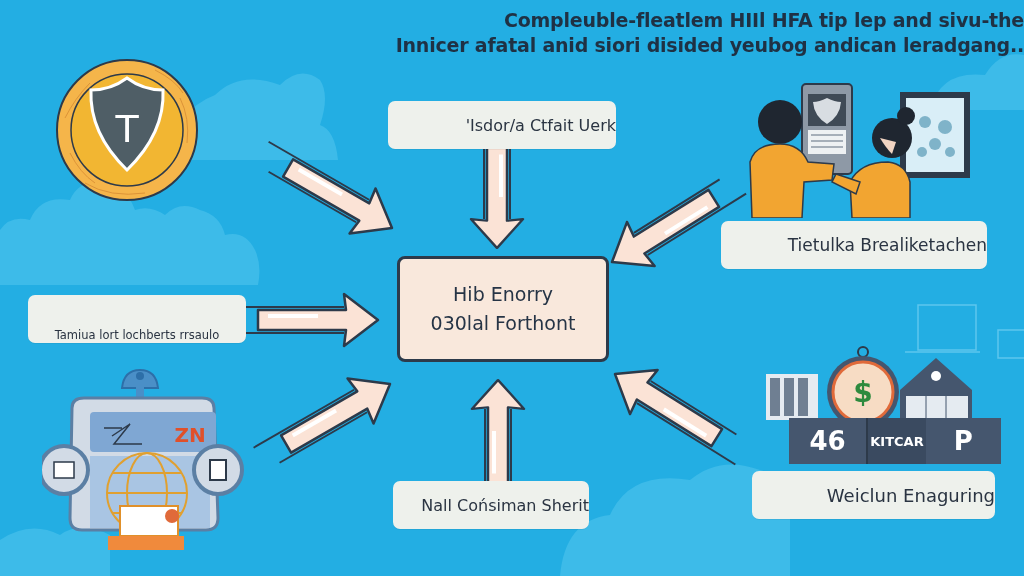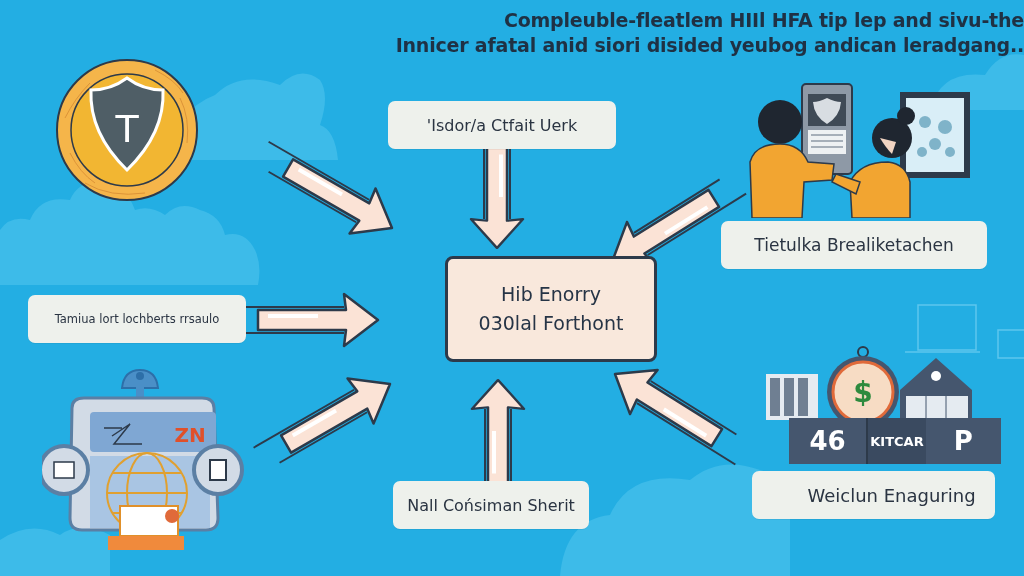--- a/index.html
+++ b/index.html
@@ -18,7 +18,7 @@
   .label-box {
     position: absolute; background: #eef1ec; border-radius: 7px;
     color: #2a3442; font-family: "DejaVu Sans", sans-serif;
-    display: flex; align-items: center; justify-content: center; text-align: center;
+    display: flex; align-items: center; justify-content: flex-end; text-align: center;
     box-shadow: 0 1px 0 rgba(0,0,0,0.05);
   }
   .center-box {

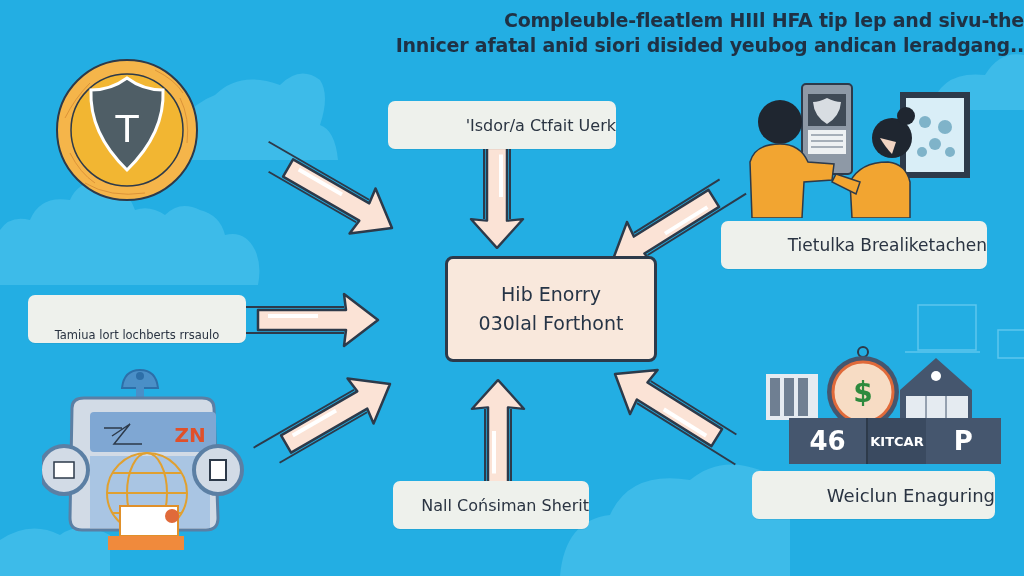--- a/index.html
+++ b/index.html
@@ -25,7 +25,7 @@
     position: absolute; left: 397px; top: 256px; width: 212px; height: 106px;
     background: #f9e8dc; border: 3px solid #2d3a4a; border-radius: 8px; box-sizing: border-box;
     display: flex; flex-direction: column; align-items: center; justify-content: center;
-    color: #263446; font-family: "DejaVu Sans", sans-serif; font-size: 19px; line-height: 29px; margin-left: 48px;
+    color: #263446; font-family: "DejaVu Sans", sans-serif; font-size: 19px; line-height: 29px;
   }
   .stat-row {
     position: absolute; left: 760px; top: 418px; width: 212px; height: 46px; display: flex; padding-left: 29px;

